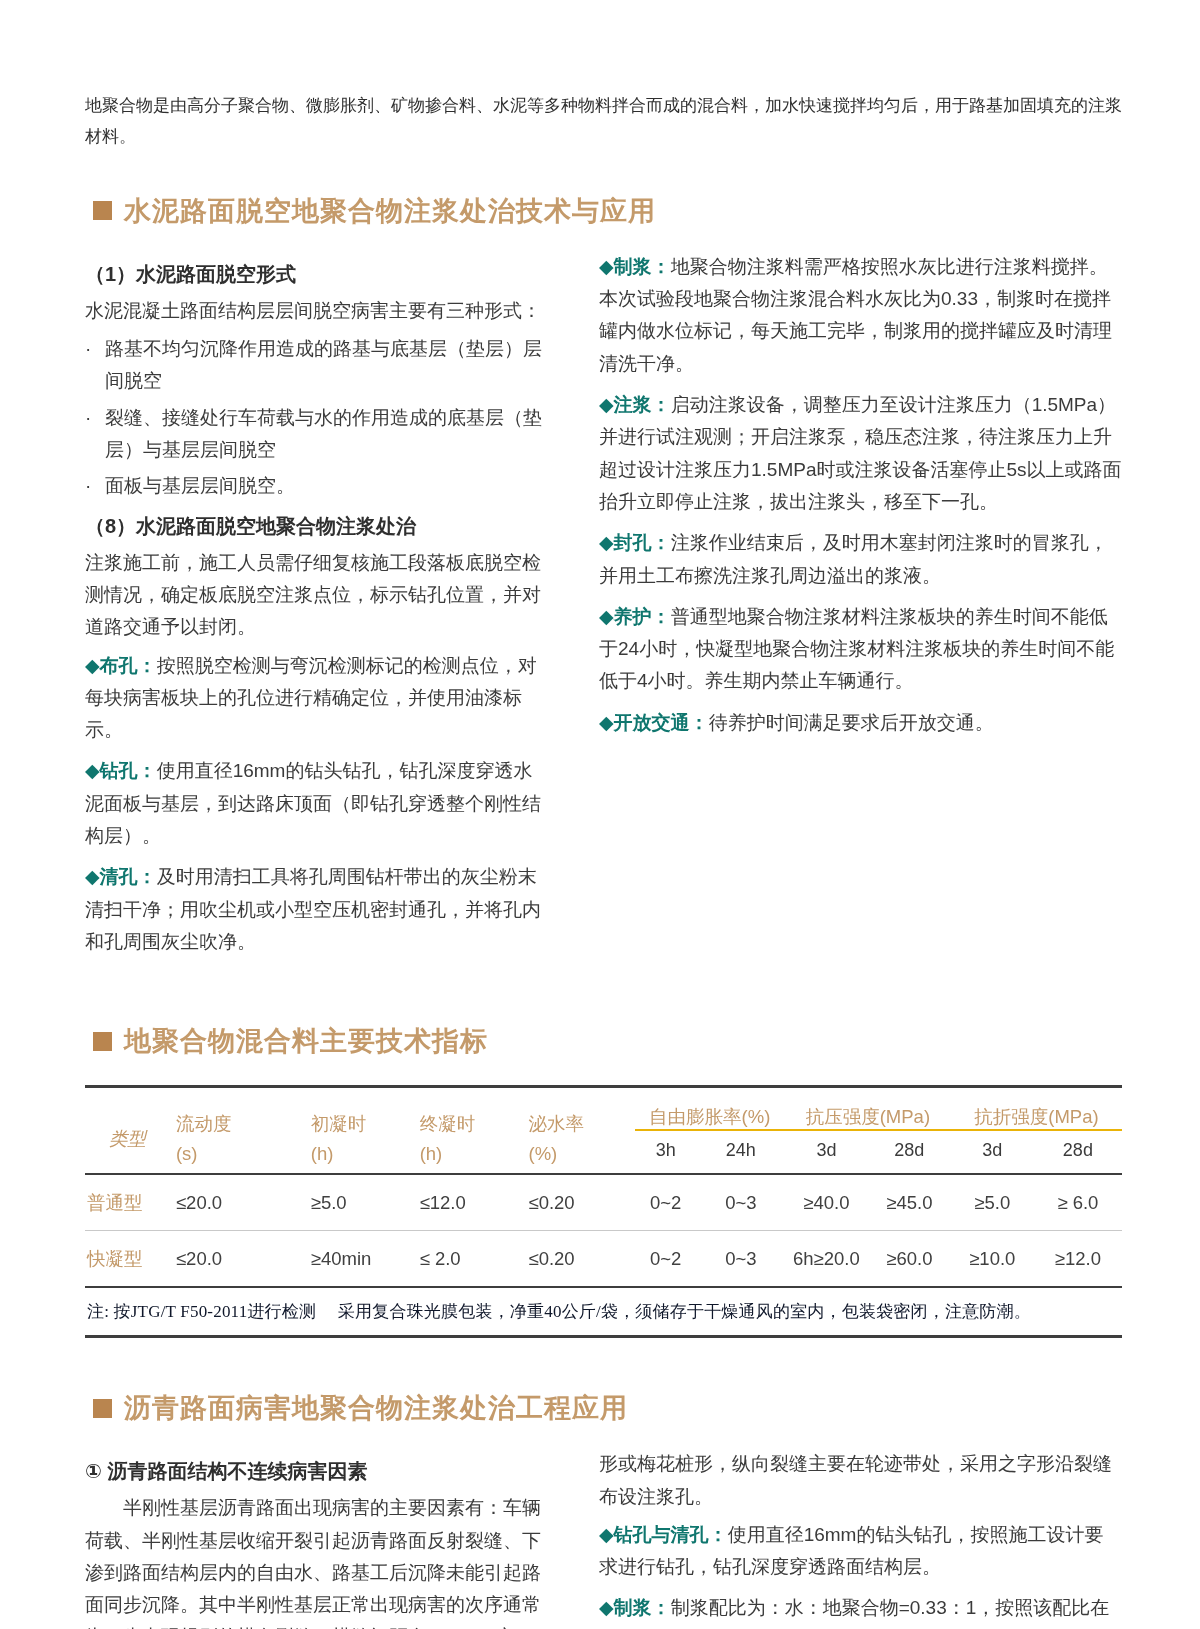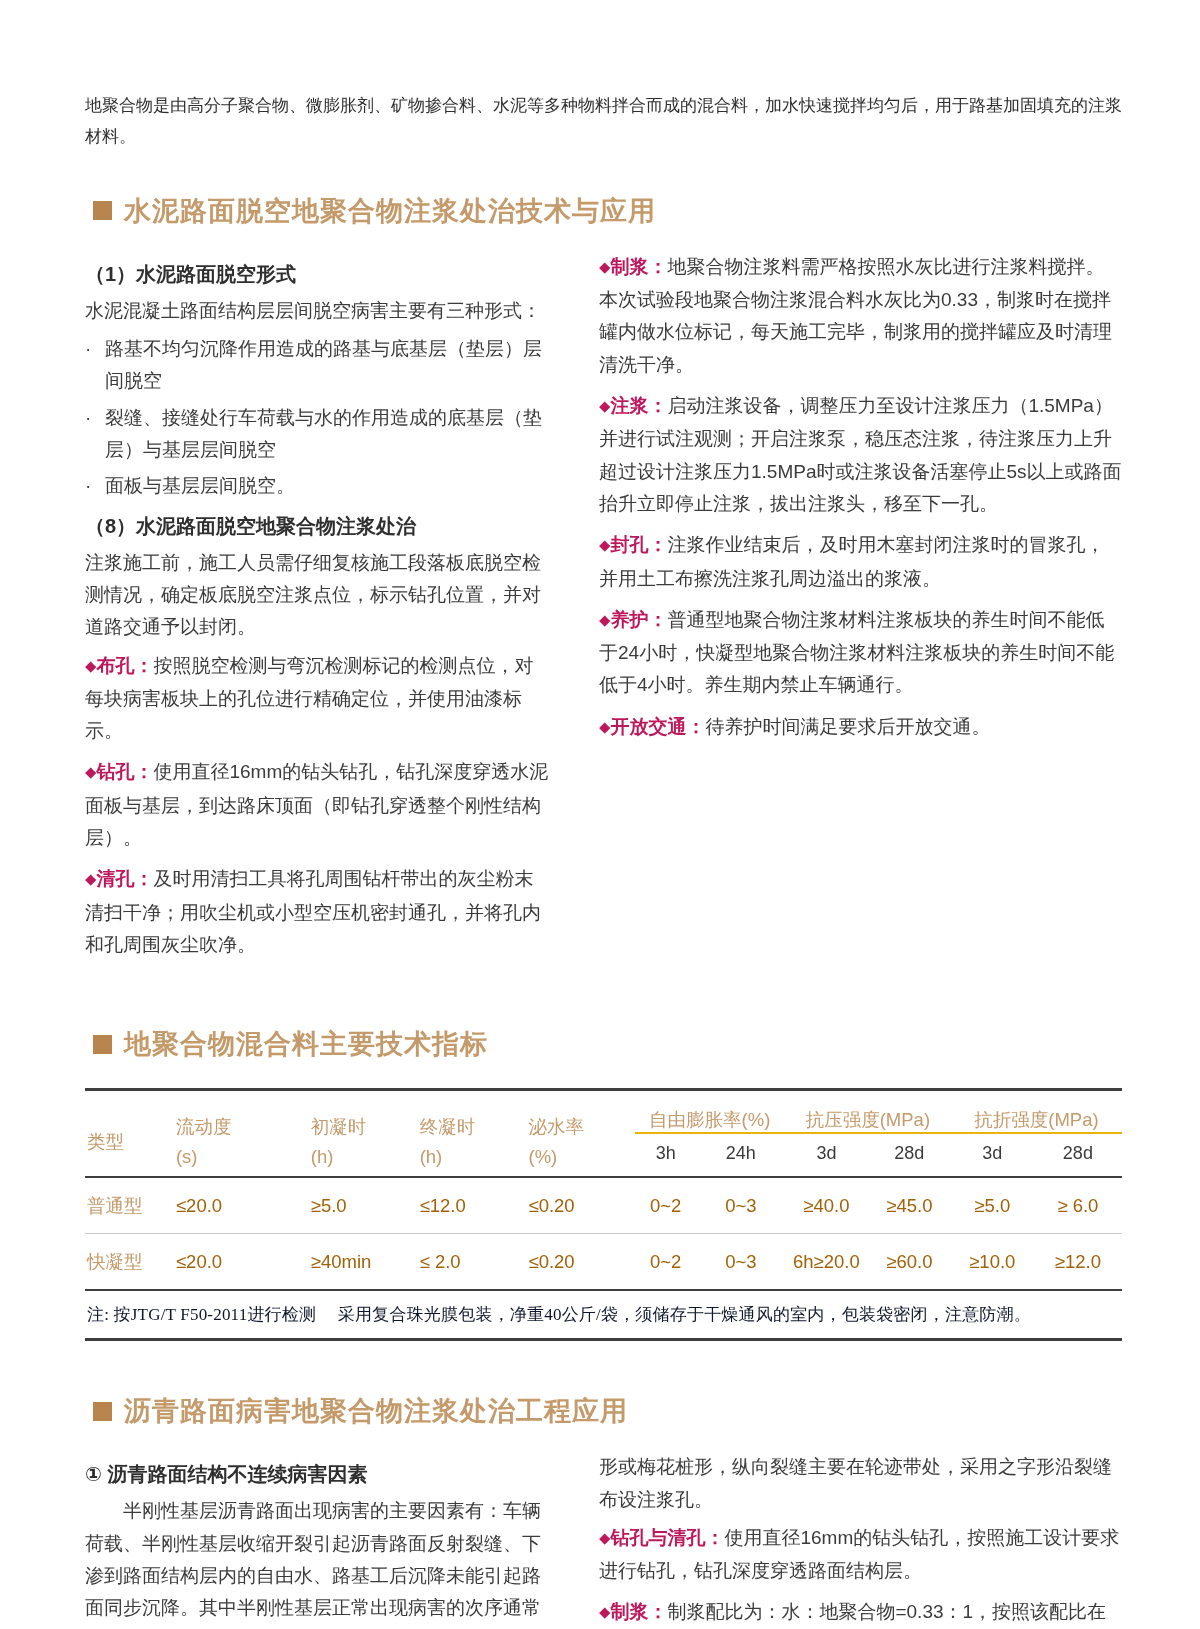--- a/index.html
+++ b/index.html
@@ -36,7 +36,7 @@
   .body-p { font-size: 19px; line-height: 1.7; margin-bottom: 6px; }
   .body-p.indent { text-indent: 2em; }
   .step { font-size: 19px; line-height: 1.7; margin-bottom: 9px; }
-  .step b { color: #be185d; font-family: Liberation Mono, monospace; }
+  .step b { color: #0f766e; }
   .bullet-item { position: relative; padding-left: 1.05em; font-size: 19px; line-height: 1.7; margin-bottom: 4px; }
   .bullet-mark { position: absolute; left: 0; top: 0; }
 

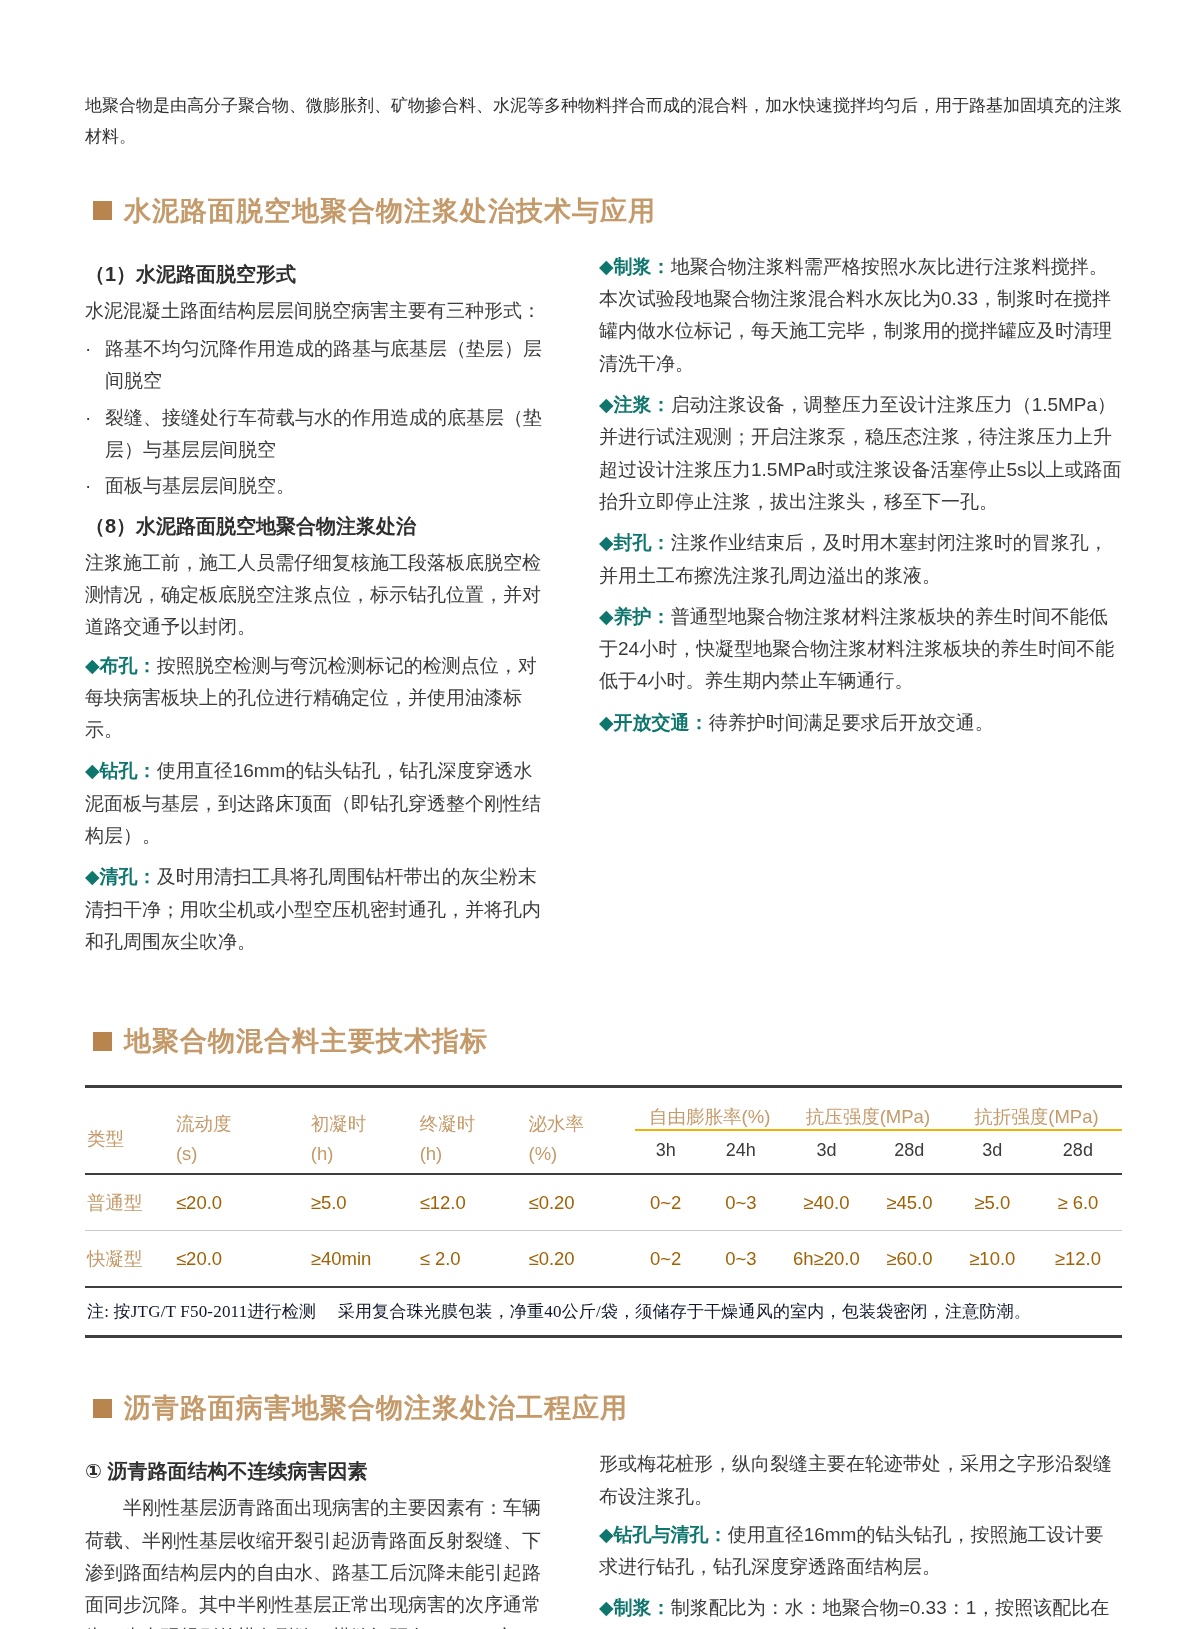--- a/index.html
+++ b/index.html
@@ -48,7 +48,7 @@
   th { color: #c49a6a; font-size: 18.5px; }
   .hdr1 th { padding-top: 16px; }
   th.two-line { text-align: left; padding-left: 8px; line-height: 1.6; vertical-align: middle; }
-  th.c-type { text-align: left; padding-left: 2px; vertical-align: middle; }
+  th.c-type { text-align: center; padding-left: 2px; vertical-align: middle; font-style: italic; }
   th.group { text-align: center; vertical-align: top; border-bottom: 2px solid #eab308; padding-bottom: 0; }
   .hdr2 th { color: #3b3b3b; font-size: 18px; text-align: center; padding: 9px 0 12px 0; }
   tbody td { font-size: 18.5px; color: #a16207; padding: 15px 0; }

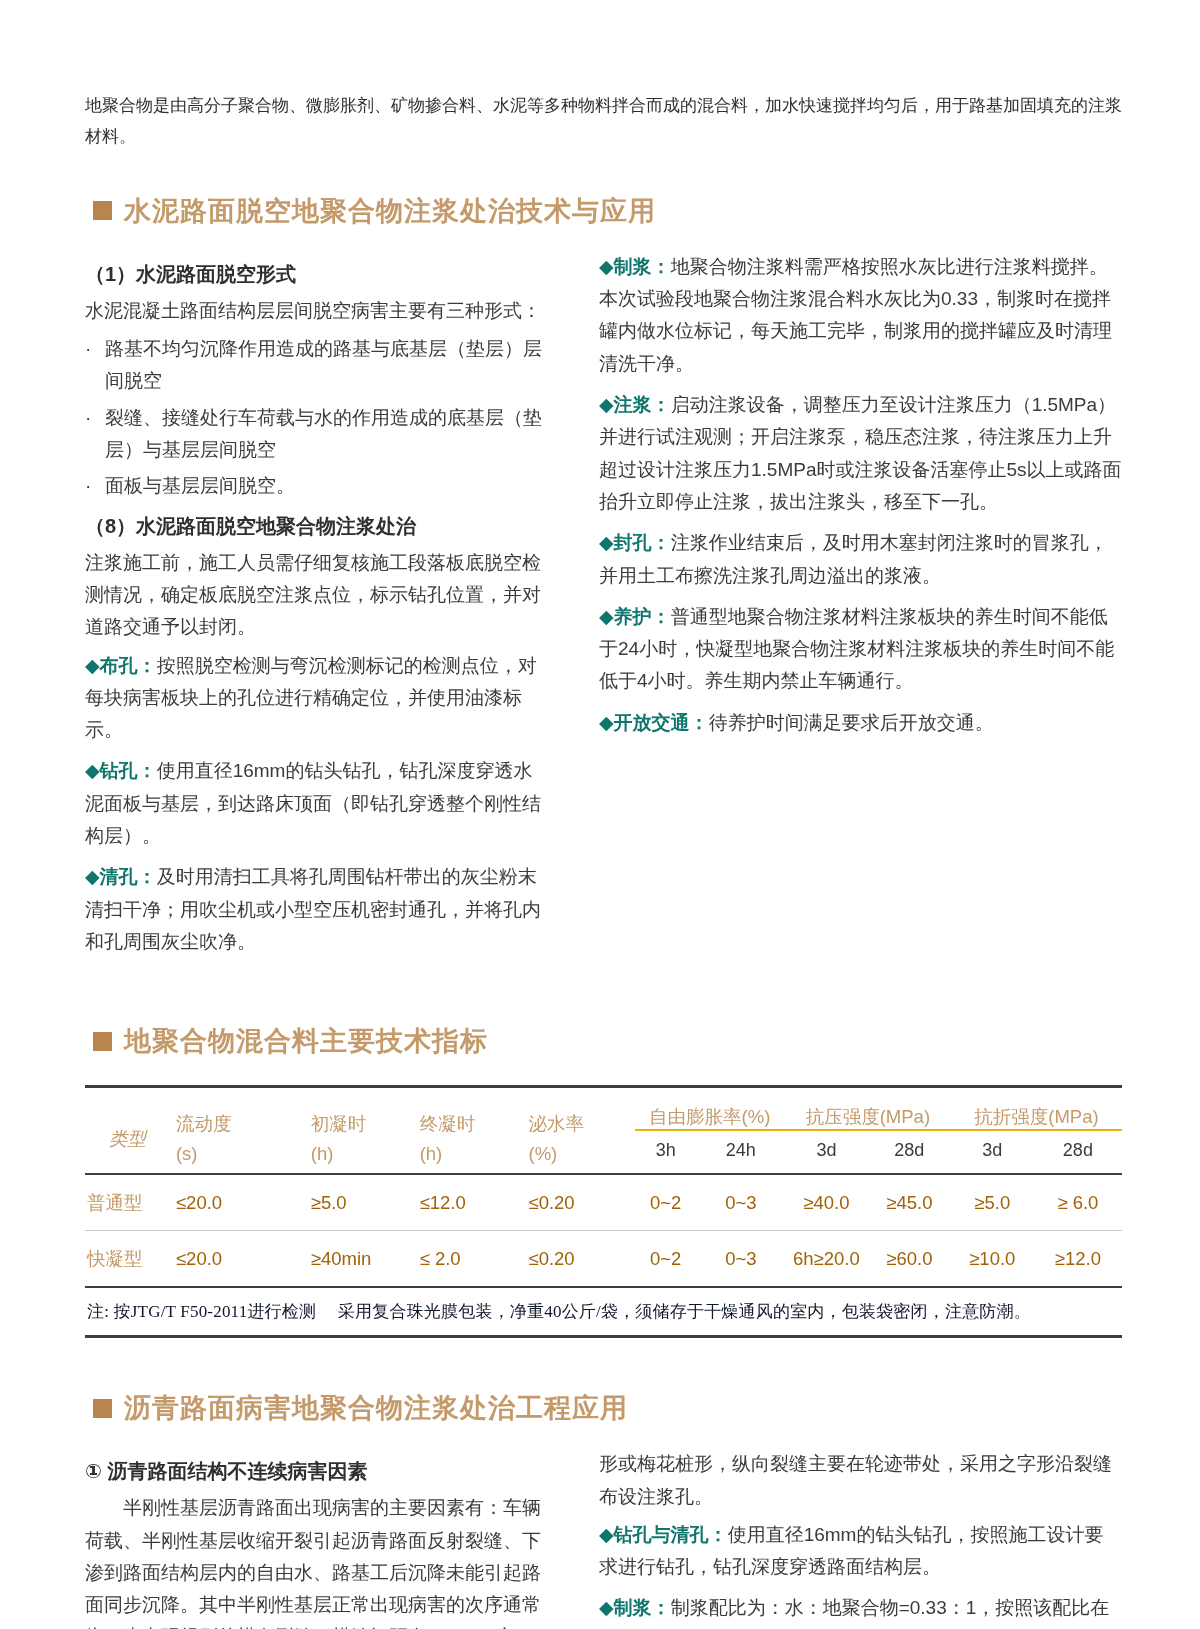--- a/index.html
+++ b/index.html
@@ -51,7 +51,7 @@
   th.c-type { text-align: center; padding-left: 2px; vertical-align: middle; font-style: italic; }
   th.group { text-align: center; vertical-align: top; border-bottom: 2px solid #eab308; padding-bottom: 0; }
   .hdr2 th { color: #3b3b3b; font-size: 18px; text-align: center; padding: 9px 0 12px 0; }
-  tbody td { font-size: 18.5px; color: #a16207; padding: 15px 0; }
+  tbody td { font-size: 18.5px; color: #404040; padding: 15px 0; }
   tbody td.row-type { color: #c49a6a; text-align: left; padding-left: 2px; }
   tbody td.l { text-align: left; padding-left: 8px; }
   tbody td.c { text-align: center; }

